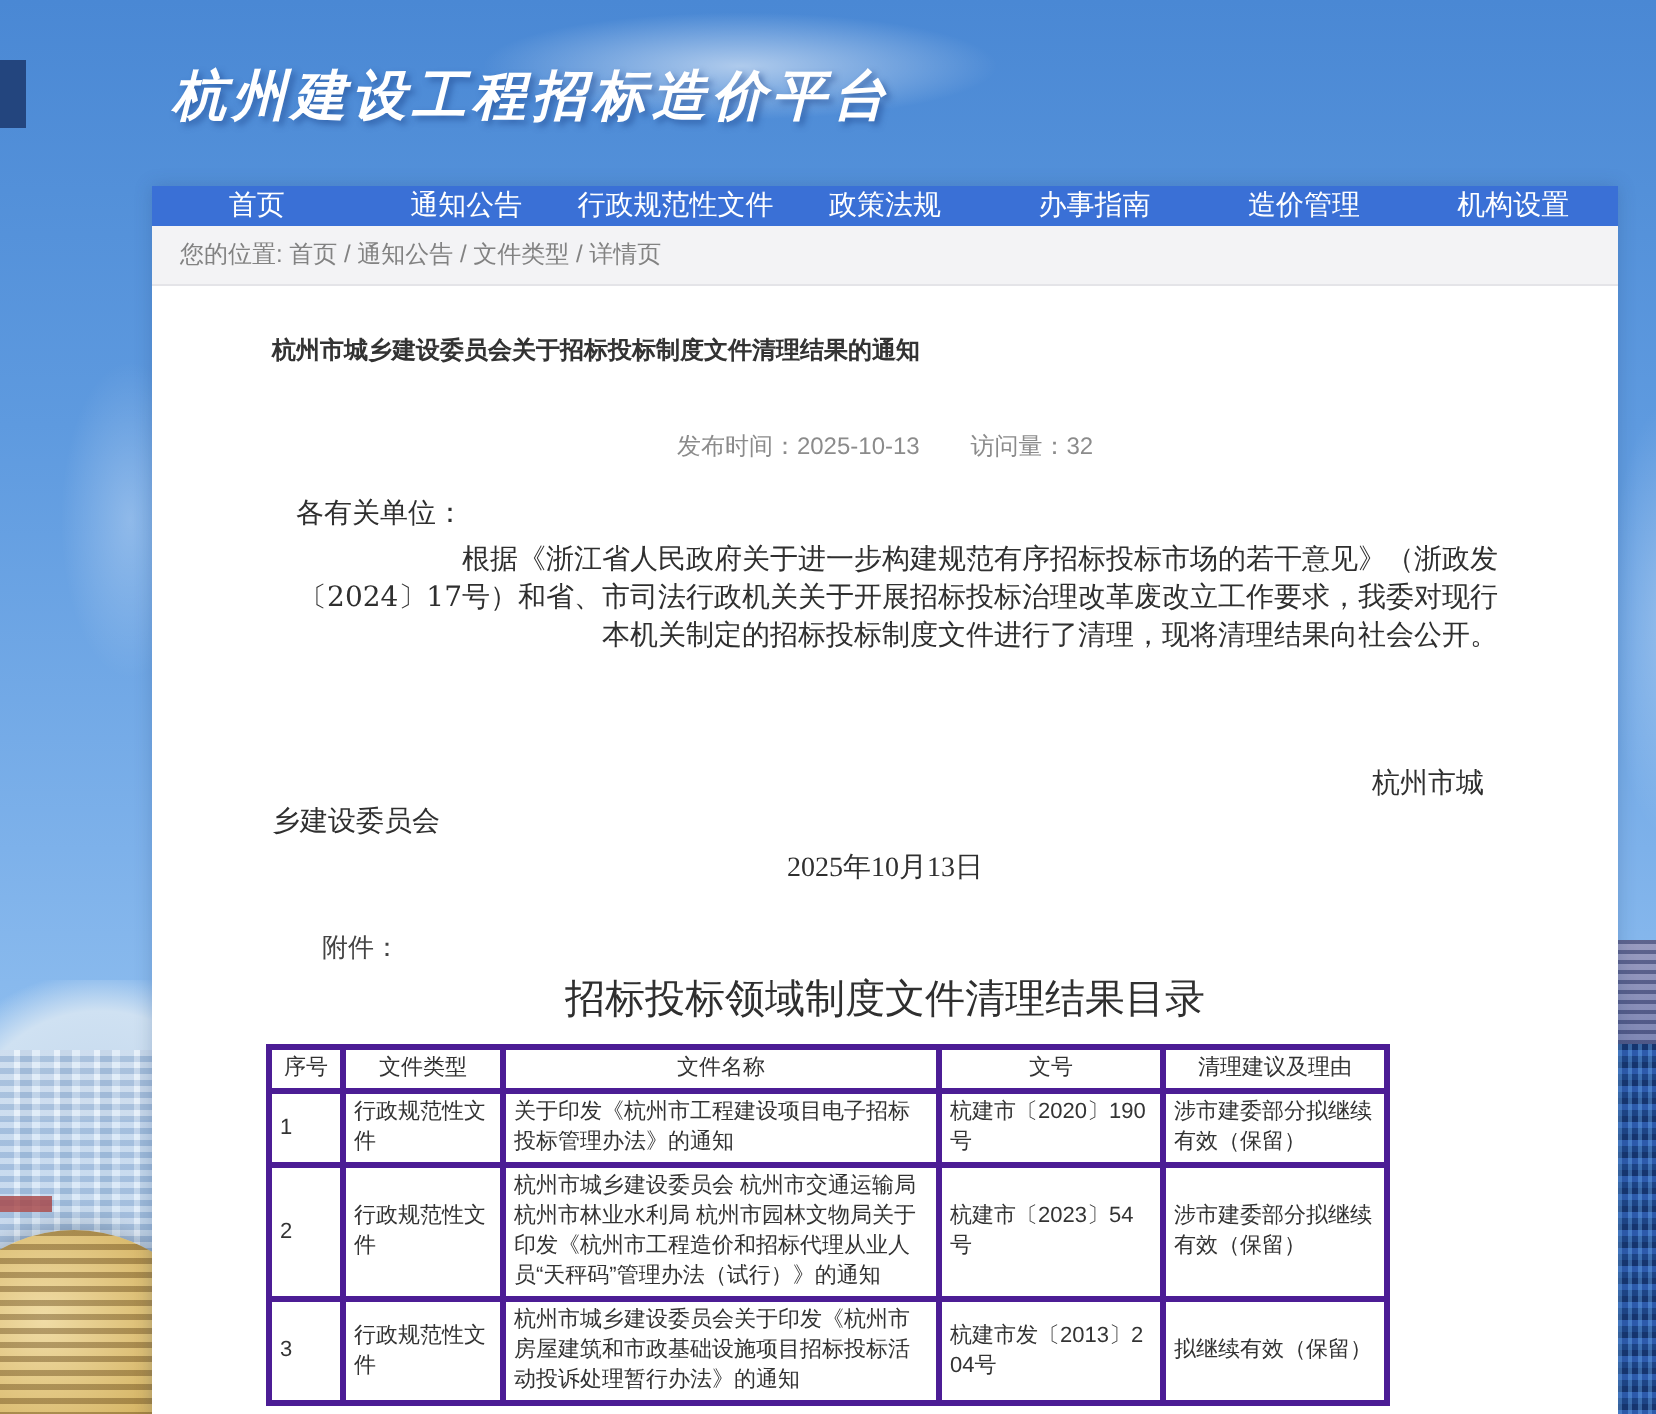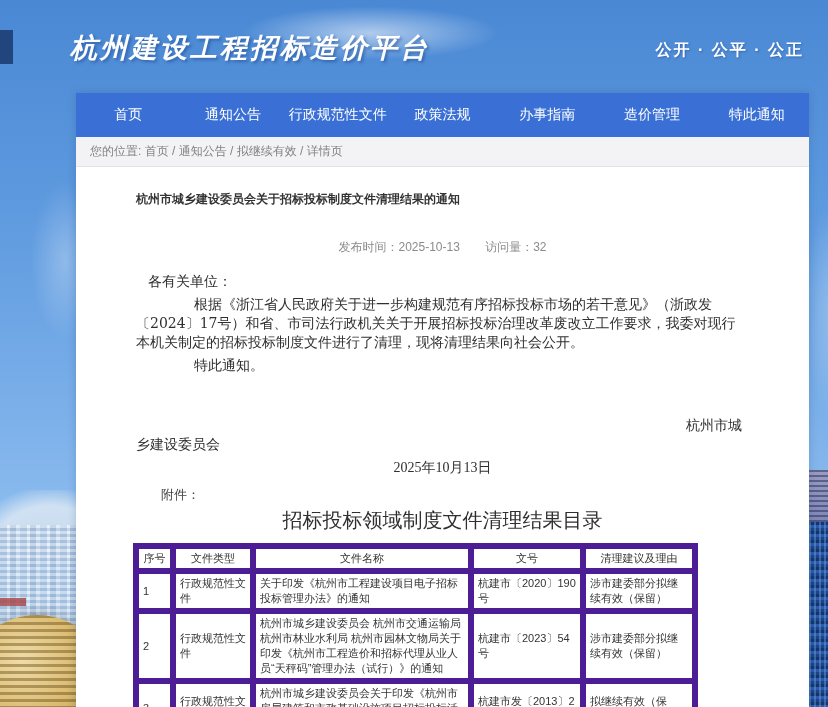--- a/index.html
+++ b/index.html
@@ -51,7 +51,7 @@
 
   
   .site-header { position: absolute; left: 0; top: 0; width: 828px; height: 92px; }
-  .site-title { position: absolute; left: 70px; top: 30px; color: #ffffff; font-size: 27px; font-weight: bold;
+  .site-title { position: absolute; left: 86px; top: 30px; color: #ffffff; font-size: 27px; font-weight: bold;
     letter-spacing: 3px; text-shadow: 2px 2px 3px rgba(30,70,140,.55); font-style: italic; }
   .site-slogan { position: absolute; right: 24px; top: 40px; color: #ffffff; font-size: 16px; font-weight: bold;
     letter-spacing: 2px; text-shadow: 1px 1px 2px rgba(30,70,140,.5); }

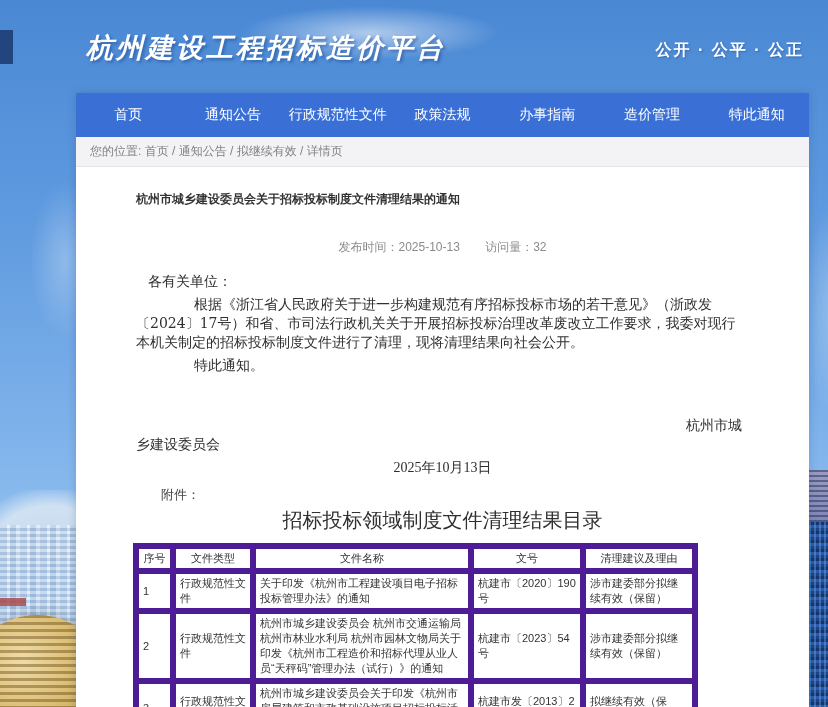--- a/index.html
+++ b/index.html
@@ -118,7 +118,6 @@
 
 <div class="site-header">
   <div class="site-title">杭州建设工程招标造价平台</div>
-  <div class="site-slogan">公开 · 公平 · 公正</div>
 </div>
 
 <div class="panel">

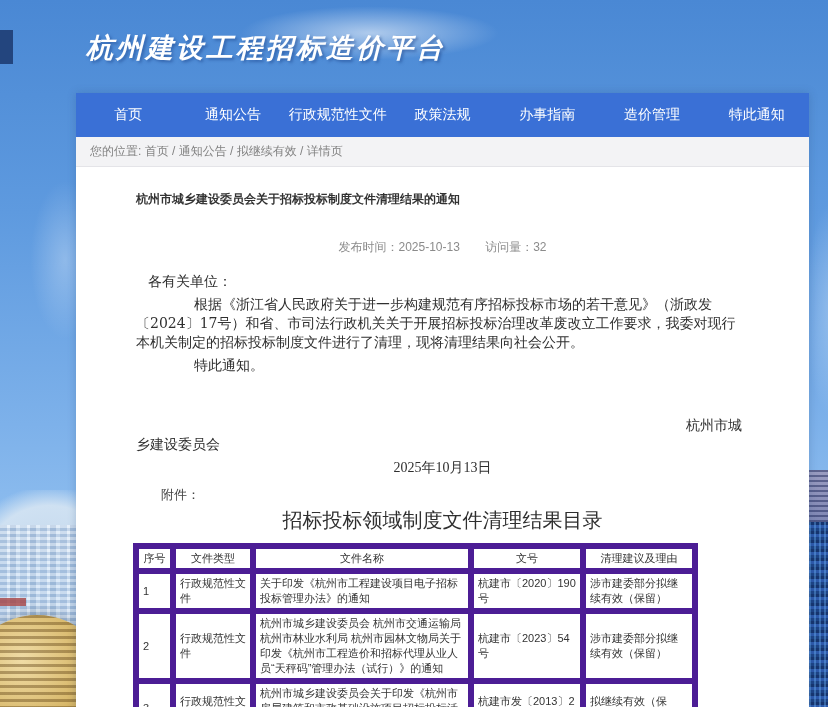--- a/index.html
+++ b/index.html
@@ -60,7 +60,7 @@
   .panel { position: absolute; left: 76px; top: 93px; width: 733px; height: 614px;
     background: #ffffff; box-shadow: 0 0 8px rgba(40,70,120,.25); }
 
-  .nav-bar { height: 44px; background: #3a70d6; display: flex; align-items: stretch; }
+  .nav-bar { height: 20px; background: #3a70d6; display: flex; align-items: stretch; }
   .nav-item { flex: 1 1 0; display: flex; align-items: center; justify-content: center;
     color: #ffffff; font-size: 14px; cursor: pointer; }
 

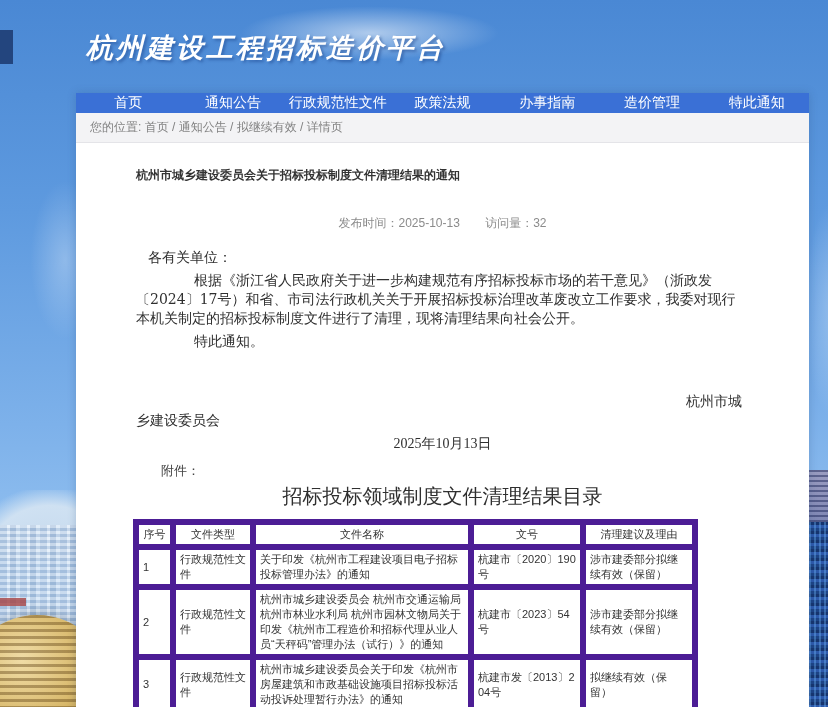--- a/index.html
+++ b/index.html
@@ -129,7 +129,7 @@
     <div class="nav-item">政策法规</div>
     <div class="nav-item">办事指南</div>
     <div class="nav-item">造价管理</div>
-    <div class="nav-item">特此通知</div>
+    <div class="nav-item">机构设置</div>
   </div>
 
   <div class="breadcrumb-bar">

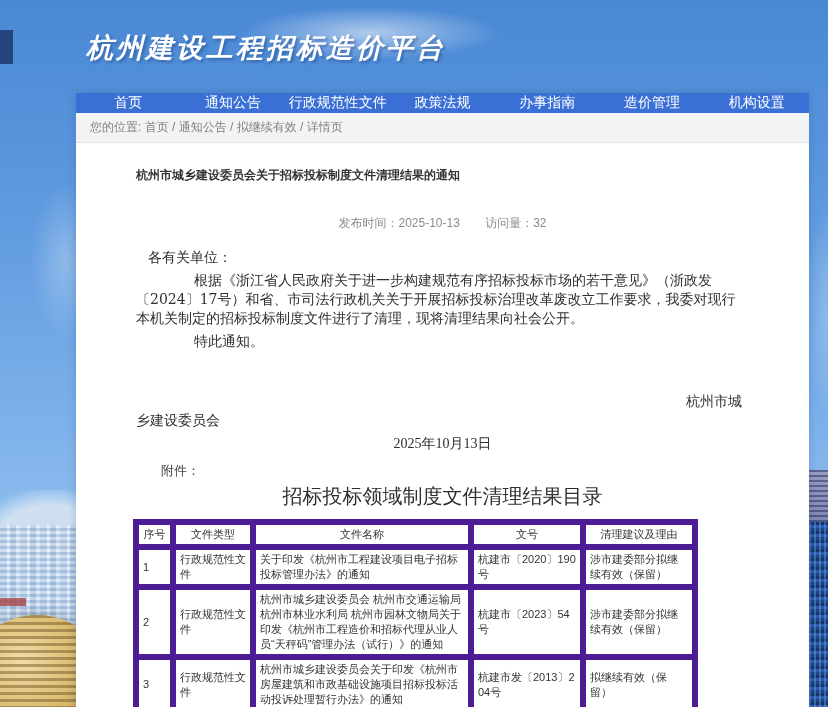--- a/index.html
+++ b/index.html
@@ -133,7 +133,7 @@
   </div>
 
   <div class="breadcrumb-bar">
-    <span>您的位置: 首页 / 通知公告 / 拟继续有效 / 详情页</span>
+    <span>您的位置: 首页 / 通知公告 / 文件类型 / 详情页</span>
   </div>
 
   <div class="content">

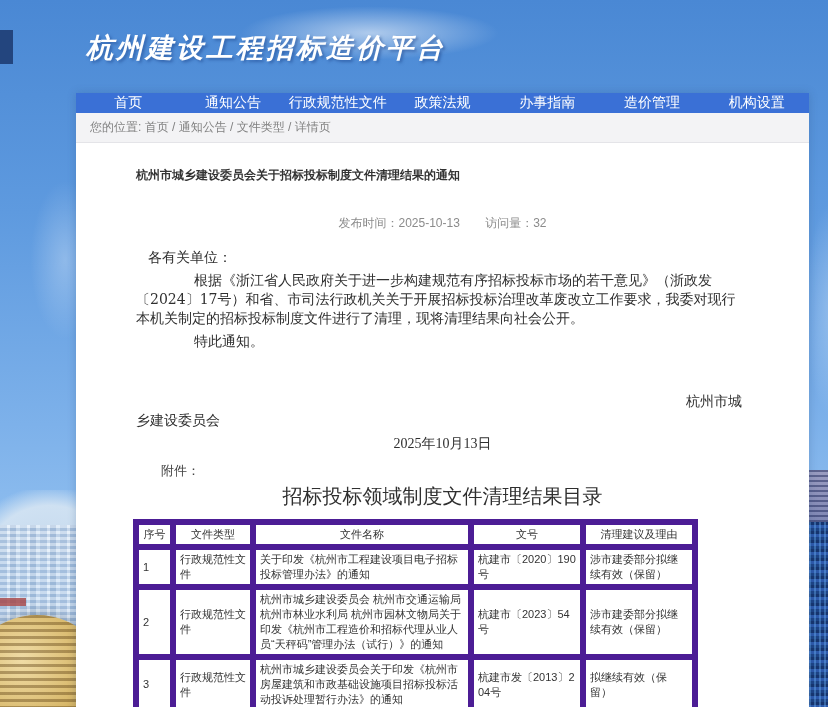--- a/index.html
+++ b/index.html
@@ -74,7 +74,7 @@
 
   .letter { font-family: "DejaVu Serif", "Liberation Serif", serif; font-size: 14px; line-height: 19px; color: #2f2f2f; }
   .salutation { margin-top: 16px; margin-left: 12px; }
-  .para-main { margin-top: 4px; text-indent: 58px; }
+  .para-main { margin-top: 4px; text-indent: 58px; text-align: right; }
   .closing { margin-top: 4px; text-indent: 58px; }
   .signature { margin-top: 41px; text-indent: 550px; }
   .letter-date { margin-top: 4px; text-align: center; font-family: Liberation Serif, serif; }

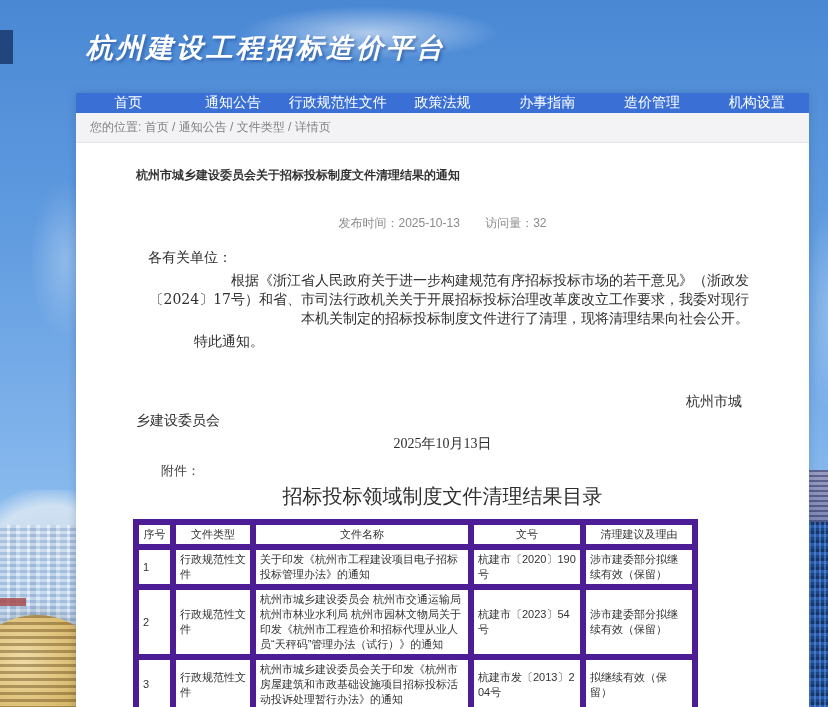--- a/index.html
+++ b/index.html
@@ -147,7 +147,6 @@
     <div class="letter">
       <p class="salutation">各有关单位：</p>
       <p class="para-main">根据《浙江省人民政府关于进一步构建规范有序招标投标市场的若干意见》（浙政发〔2024〕17号）和省、市司法行政机关关于开展招标投标治理改革废改立工作要求，我委对现行本机关制定的招标投标制度文件进行了清理，现将清理结果向社会公开。</p>
-      <p class="closing">特此通知。</p>
       <p class="signature">杭州市城乡建设委员会</p>
       <p class="letter-date">2025年10月13日</p>
       <p class="attachment-label">附件：</p>

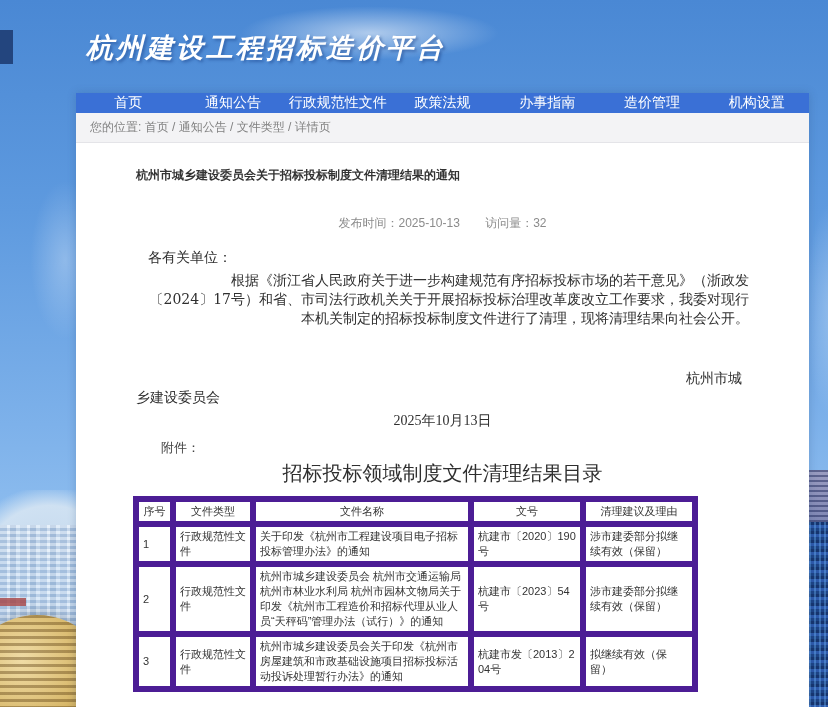--- a/index.html
+++ b/index.html
@@ -76,7 +76,7 @@
   .salutation { margin-top: 16px; margin-left: 12px; }
   .para-main { margin-top: 4px; text-indent: 58px; text-align: right; }
   .closing { margin-top: 4px; text-indent: 58px; }
-  .signature { margin-top: 41px; text-indent: 550px; }
+  .signature { margin-top: 55px; text-indent: 550px; }
   .letter-date { margin-top: 4px; text-align: center; font-family: Liberation Serif, serif; }
   .attachment-label { margin-top: 8px; margin-left: 25px; font-family: "Liberation Sans", "DejaVu Sans", sans-serif; font-size: 13px; color: #444; }
   .attachment-title { margin-top: 7px; text-align: center; font-size: 20px; }

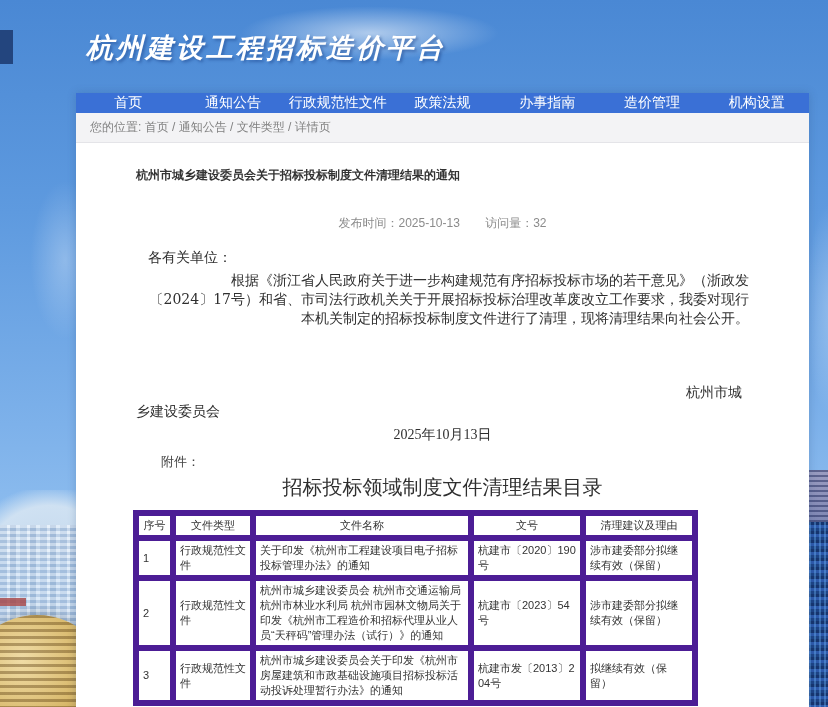--- a/index.html
+++ b/index.html
@@ -78,7 +78,7 @@
   .closing { margin-top: 4px; text-indent: 58px; }
   .signature { margin-top: 55px; text-indent: 550px; }
   .letter-date { margin-top: 4px; text-align: center; font-family: Liberation Serif, serif; }
-  .attachment-label { margin-top: 8px; margin-left: 25px; font-family: "Liberation Sans", "DejaVu Sans", sans-serif; font-size: 13px; color: #444; }
+  .attachment-label { margin-top: 20px; margin-left: 25px; font-family: "Liberation Sans", "DejaVu Sans", sans-serif; font-size: 13px; color: #444; }
   .attachment-title { margin-top: 7px; text-align: center; font-size: 20px; }
 
   

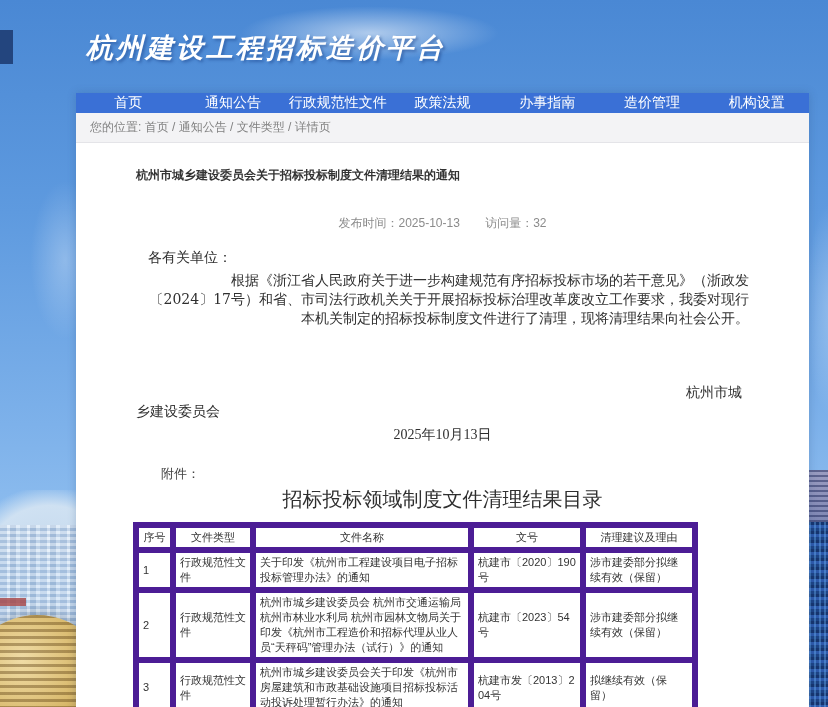--- a/index.html
+++ b/index.html
@@ -85,7 +85,7 @@
   .doc-table { border-collapse: collapse; margin-top: 13px; margin-left: -3px;
     font-size: 11px; line-height: 15px; color: #333;
     font-family: "Liberation Sans", "DejaVu Sans", sans-serif; table-layout: fixed; }
-  .doc-table th, .doc-table td { border: 6px solid #4c1d95; padding: 2px 4px; vertical-align: middle;
+  .doc-table th, .doc-table td { border: 3px solid #4c1d95; padding: 2px 4px; vertical-align: middle;
     word-break: break-all; font-weight: normal; }
   .doc-table th { text-align: center; }
   .col-idx  { width: 37px; }

